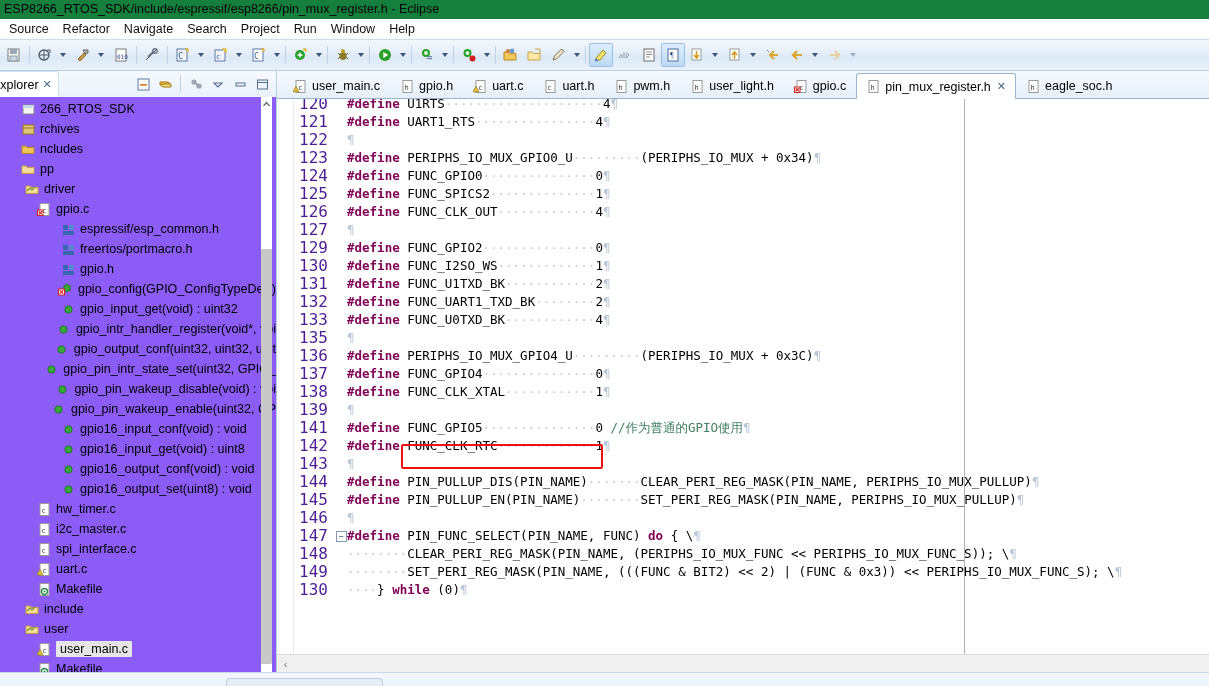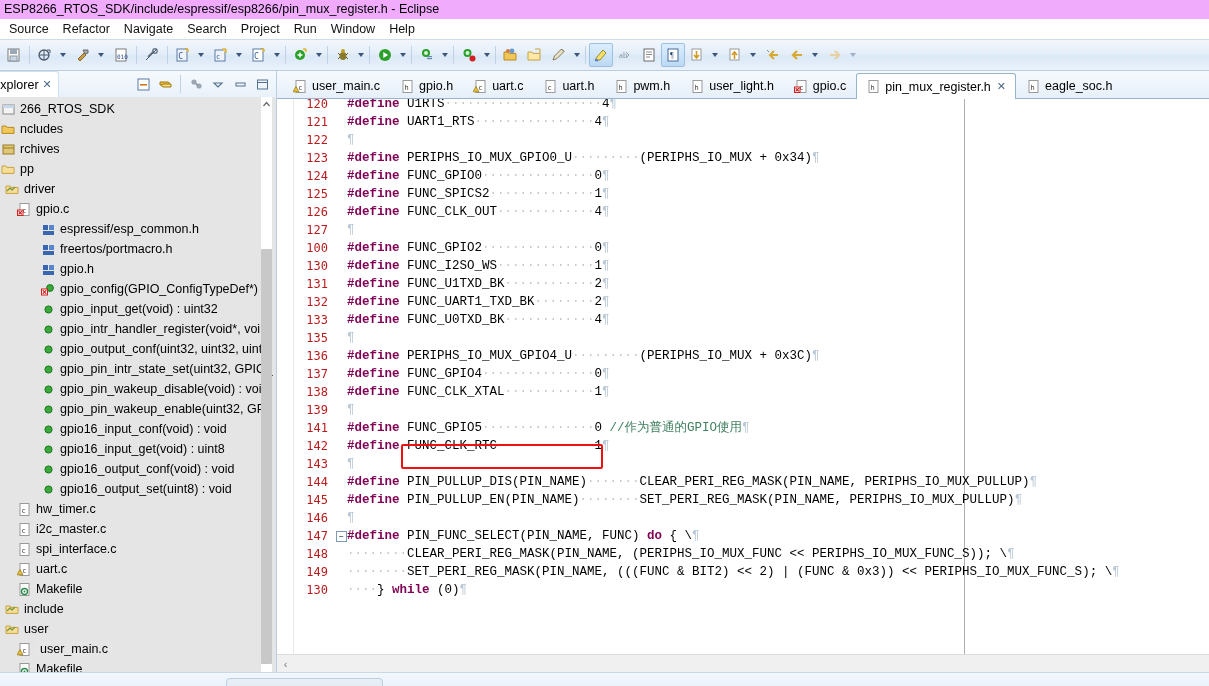--- a/index.html
+++ b/index.html
@@ -14,7 +14,7 @@
   
   .titlebar{
     height:19px;line-height:19px;padding-left:4px;
-    font-size:12.5px;color:#000;background:#f0abfc;white-space:nowrap;
+    font-size:12.5px;color:#000;background:#15803d;white-space:nowrap;
   }
 
   

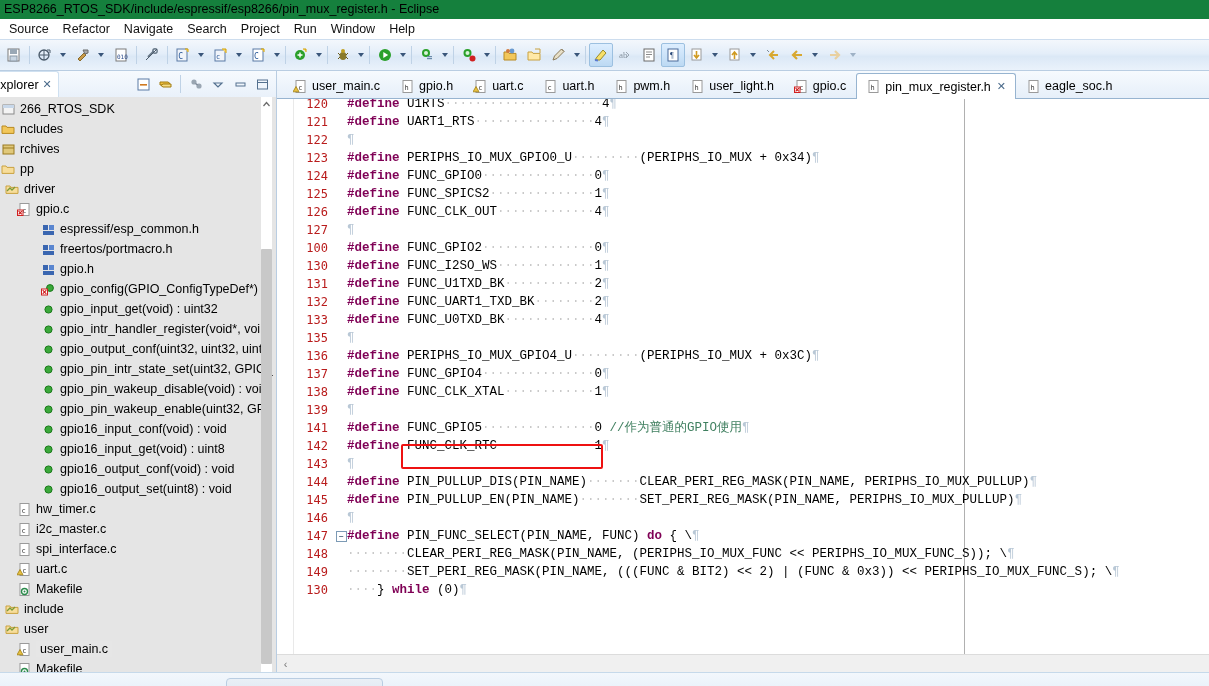--- a/index.html
+++ b/index.html
@@ -75,7 +75,7 @@
   .extool{width:20px;height:20px;display:inline-flex;align-items:center;justify-content:center;}
 
   .tree{
-    flex:1;position:relative;overflow:hidden;background:#e5e5e5;padding-top:2px;
+    flex:1;position:relative;overflow:hidden;background:#8b5cf6;padding-top:2px;padding-left:20px;
   }
   .row{
     height:20px;display:flex;align-items:center;white-space:nowrap;

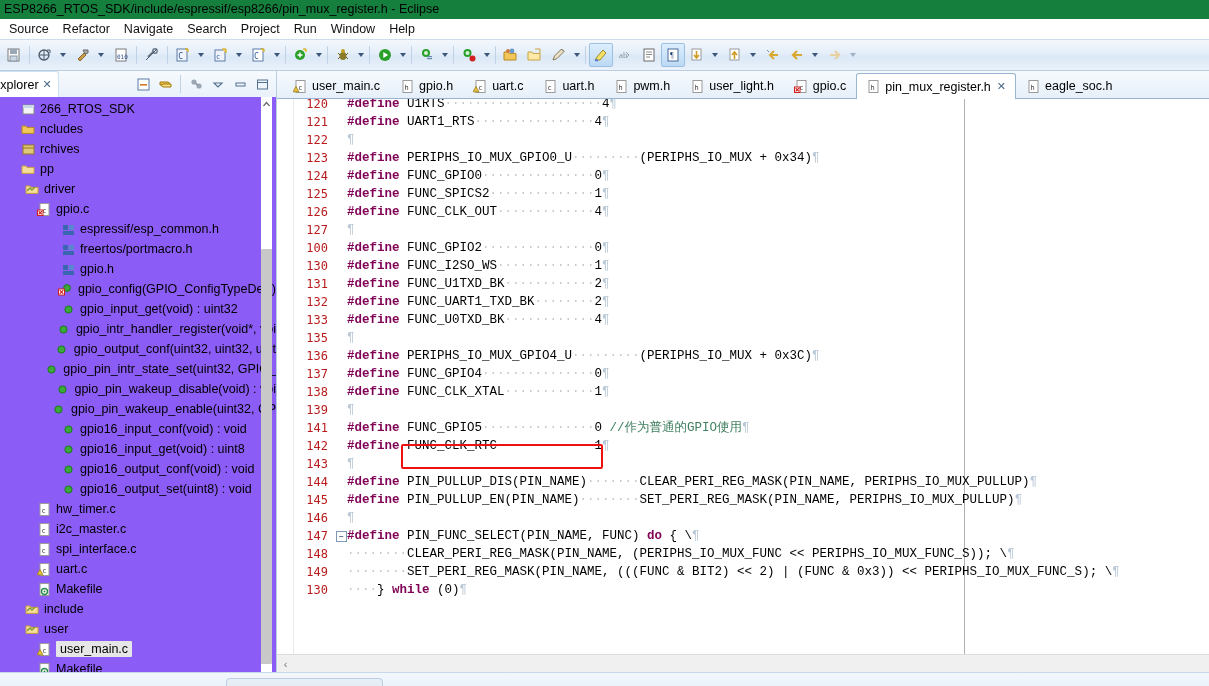--- a/index.html
+++ b/index.html
@@ -127,7 +127,7 @@
   .cline{height:18px;display:flex;align-items:center;white-space:pre;}
   .lno{
     width:34px;flex:0 0 34px;text-align:right;padding-right:8px;
-    color:#b91c1c;font-size:12px;font-family:"DejaVu Sans Mono","Liberation Mono",monospace;
+    color:#4c1d95;font-size:16px;font-family:"DejaVu Sans Mono","Liberation Mono",monospace;
   }
   .fold{
     width:11px;flex:0 0 11px;display:flex;align-items:center;justify-content:center;

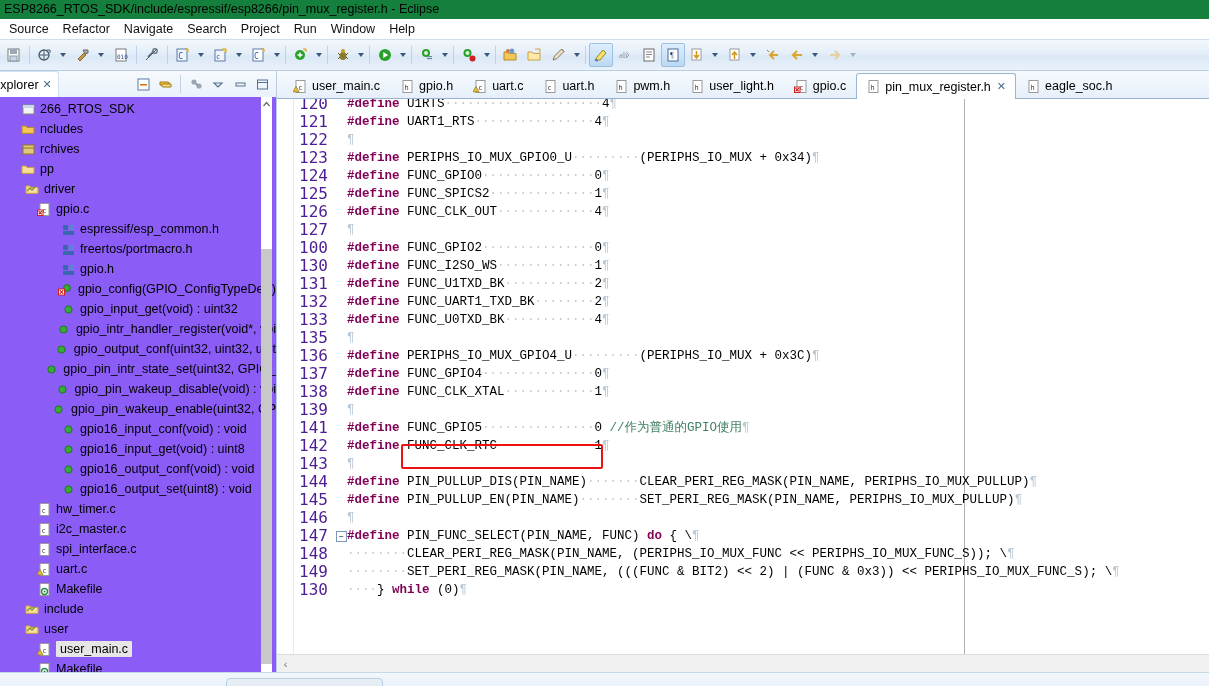--- a/index.html
+++ b/index.html
@@ -138,7 +138,7 @@
     display:inline-flex;align-items:center;justify-content:center;
     font-size:8px;line-height:7px;color:#22405e;
   }
-  .ctext{flex:1;font-family:Liberation Mono, monospace;}
+  .ctext{flex:1;}
   .pre{color:#7f0055;font-weight:bold;}
   .id{color:#000;}
   .num{color:#000;}

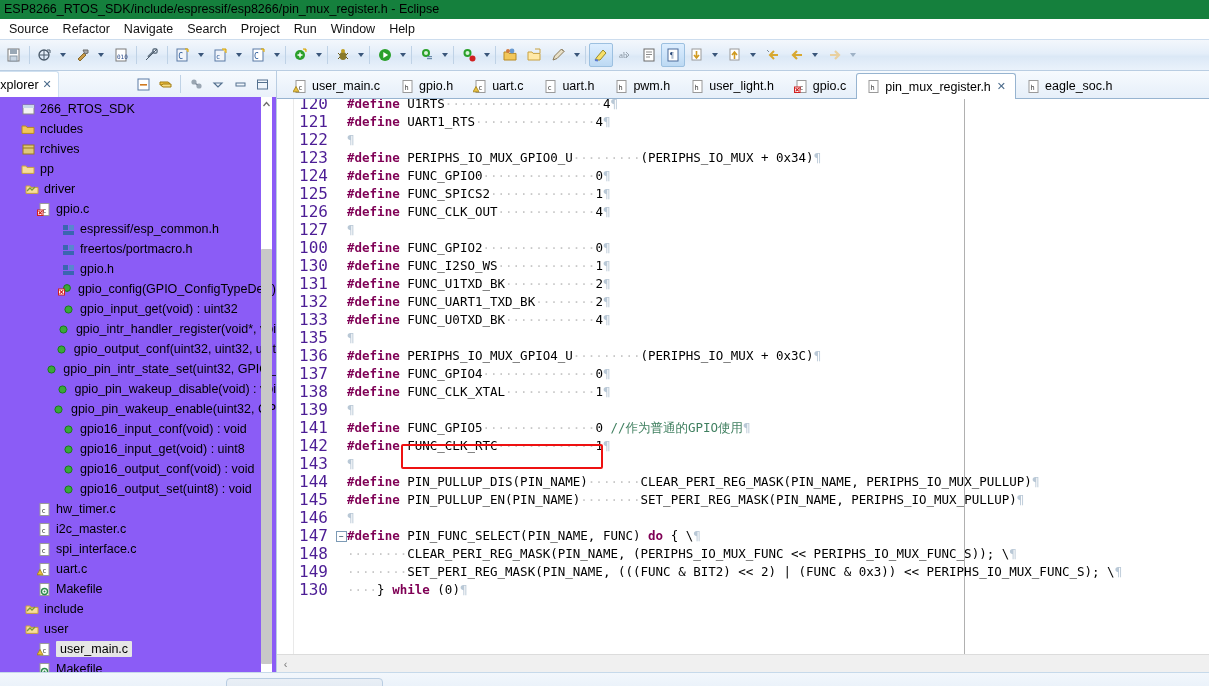--- a/index.html
+++ b/index.html
@@ -476,20 +476,20 @@
               <span class="ind" style="width: 0px;"></span>
               <span class="ic">
                 <svg width="15" height="15">
-                  <path d="M1 4 l4 0 1 1.4 7 0 0 6 -12 0 z" fill="#f2c75a" stroke="#b98a20"></path>
-                </svg>
-              </span>
-              <span class="lbl">ncludes</span>
-            </div>
-            <div class="row">
-              <span class="ind" style="width: 0px;"></span>
-              <span class="ic">
-                <svg width="15" height="15">
                   <rect x="2" y="3" width="11" height="9" fill="#e0c87a" stroke="#9a7a20"></rect>
                   <path d="M2 6 h11" stroke="#9a7a20"></path>
                 </svg>
               </span>
               <span class="lbl">rchives</span>
+            </div>
+            <div class="row">
+              <span class="ind" style="width: 0px;"></span>
+              <span class="ic">
+                <svg width="15" height="15">
+                  <path d="M1 4 l4 0 1 1.4 7 0 0 6 -12 0 z" fill="#f2c75a" stroke="#b98a20"></path>
+                </svg>
+              </span>
+              <span class="lbl">ncludes</span>
             </div>
             <div class="row">
               <span class="ind" style="width: 0px;"></span>

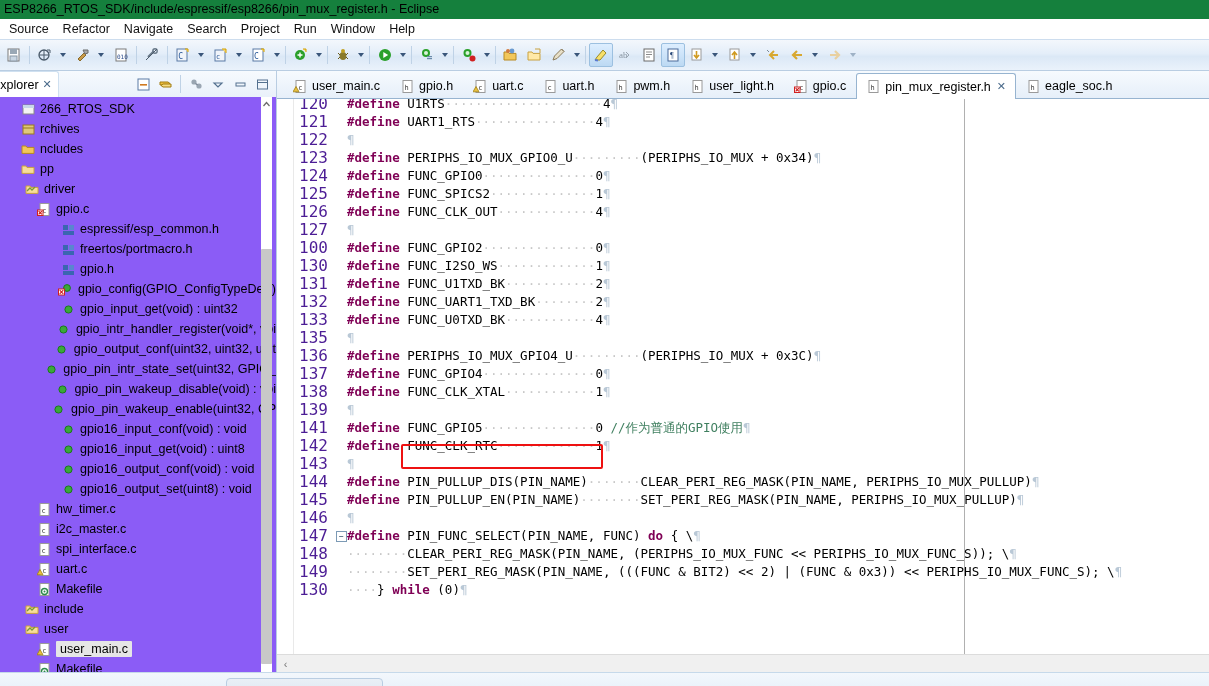--- a/index.html
+++ b/index.html
@@ -866,7 +866,7 @@
               <div class="cline"><span class="lno">125</span><span class="fold"></span><span class="ctext"><span class="pre">#define </span><span class="id">FUNC_SPICS2</span><span class="dots">··············</span><span class="num">1</span><span class="pil">¶</span></span></div>
               <div class="cline"><span class="lno">126</span><span class="fold"></span><span class="ctext"><span class="pre">#define </span><span class="id">FUNC_CLK_OUT</span><span class="dots">·············</span><span class="num">4</span><span class="pil">¶</span></span></div>
               <div class="cline"><span class="lno">127</span><span class="fold"></span><span class="ctext"><span class="pil">¶</span></span></div>
-              <div class="cline"><span class="lno">100</span><span class="fold"></span><span class="ctext"><span class="pre">#define </span><span class="id">FUNC_GPIO2</span><span class="dots">···············</span><span class="num">0</span><span class="pil">¶</span></span></div>
+              <div class="cline"><span class="lno">129</span><span class="fold"></span><span class="ctext"><span class="pre">#define </span><span class="id">FUNC_GPIO2</span><span class="dots">···············</span><span class="num">0</span><span class="pil">¶</span></span></div>
               <div class="cline"><span class="lno">130</span><span class="fold"></span><span class="ctext"><span class="pre">#define </span><span class="id">FUNC_I2SO_WS</span><span class="dots">·············</span><span class="num">1</span><span class="pil">¶</span></span></div>
               <div class="cline"><span class="lno">131</span><span class="fold"></span><span class="ctext"><span class="pre">#define </span><span class="id">FUNC_U1TXD_BK</span><span class="dots">············</span><span class="num">2</span><span class="pil">¶</span></span></div>
               <div class="cline"><span class="lno">132</span><span class="fold"></span><span class="ctext"><span class="pre">#define </span><span class="id">FUNC_UART1_TXD_BK</span><span class="dots">········</span><span class="num">2</span><span class="pil">¶</span></span></div>

